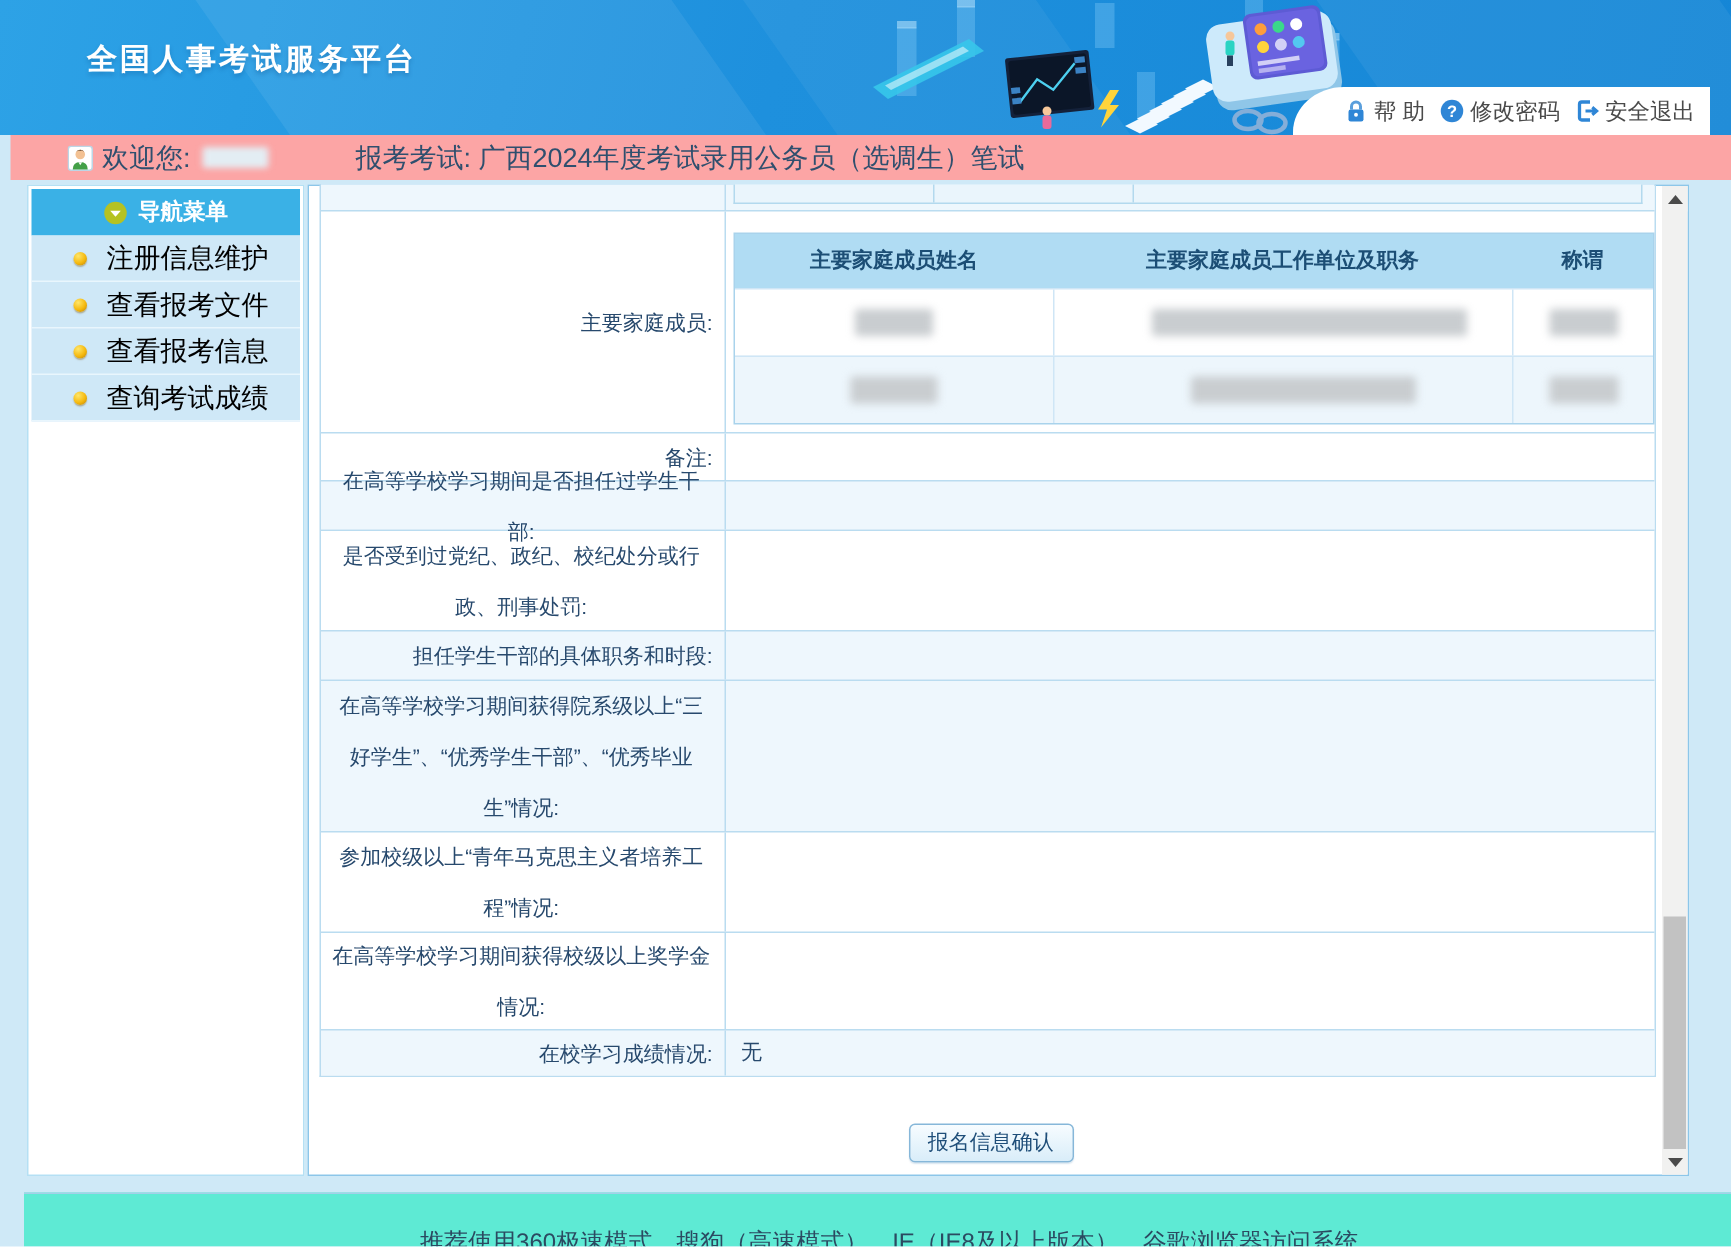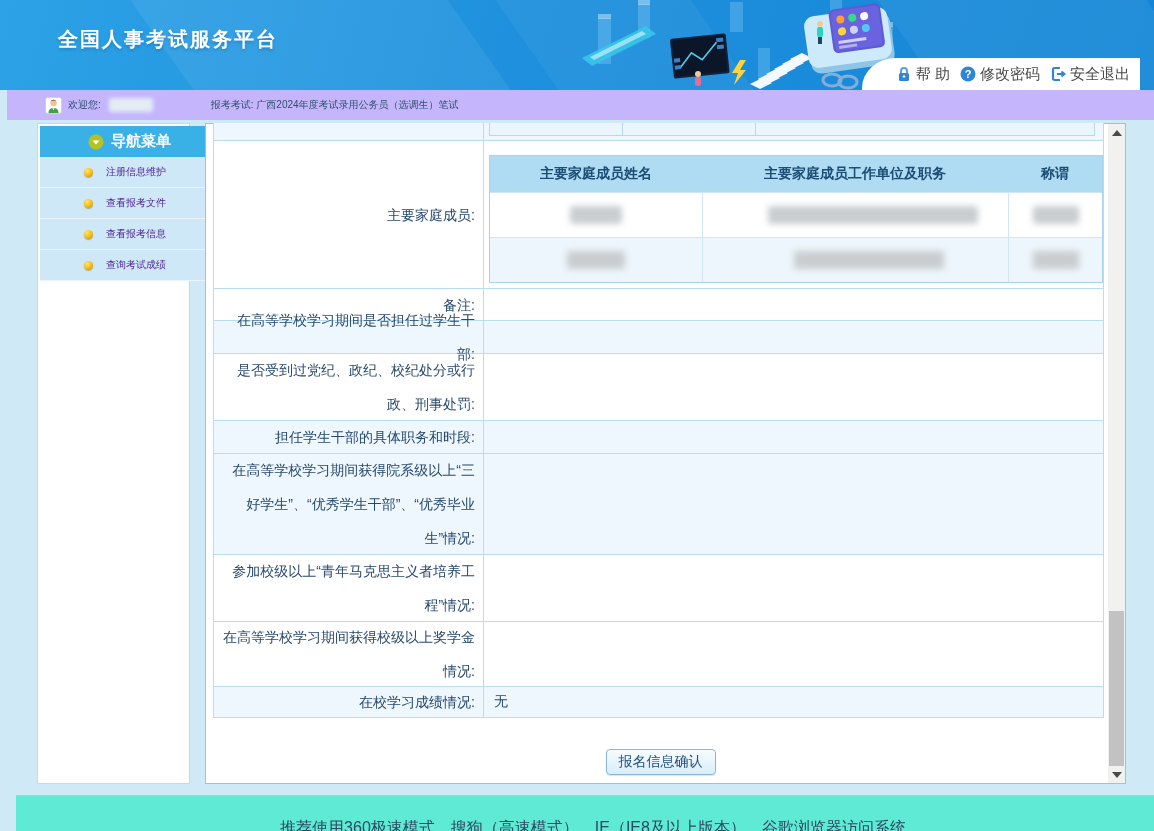--- a/index.html
+++ b/index.html
@@ -24,8 +24,8 @@
   .util-link svg { display:block; }
 
   
-  .welcome-bar { position:absolute; left:7px; top:90px; width:1147px; height:30px; background:#c4b5fd;
-    display:flex; align-items:center; font-size:10px; color:#2f4f6e; }
+  .welcome-bar { position:absolute; left:7px; top:90px; width:1147px; height:30px; background:#fca5a5;
+    display:flex; align-items:center; font-size:18px; color:#2f4f6e; }
   .welcome-bar .uicon { margin-left:38px; }
   .welcome-greeting { margin-left:6px; }
   .redacted-name { width:44px; height:14px; margin-left:8px; background:#e3edf3; filter:blur(2px); border-radius:2px; }

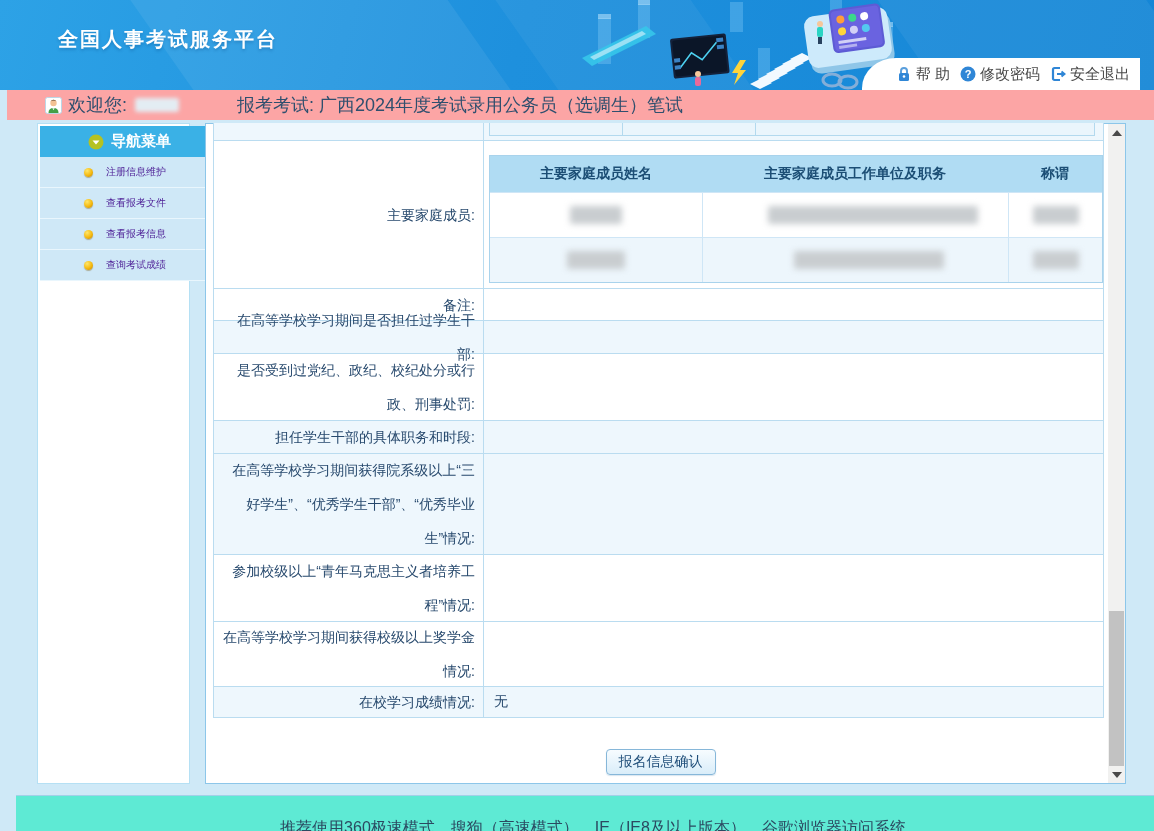--- a/index.html
+++ b/index.html
@@ -32,8 +32,8 @@
   .welcome-exam { margin-left:58px; }
 
   
-  .sidebar { position:absolute; left:18px; top:123px; width:153px; height:661px; background:#ffffff;
-    border:1px solid #b5e0f4;margin-left:19px; }
+  .sidebar { position:absolute; left:18px; top:123px; width:185px; height:661px; background:#ffffff;
+    border:1px solid #b5e0f4; }
   .nav-header { position:absolute; left:2px; top:2px; width:179px; height:31px; background:#3ab1e6;
     display:flex; align-items:center; justify-content:center; gap:7px; color:#ffffff; font-size:15px;
     font-weight:bold; cursor:pointer; }

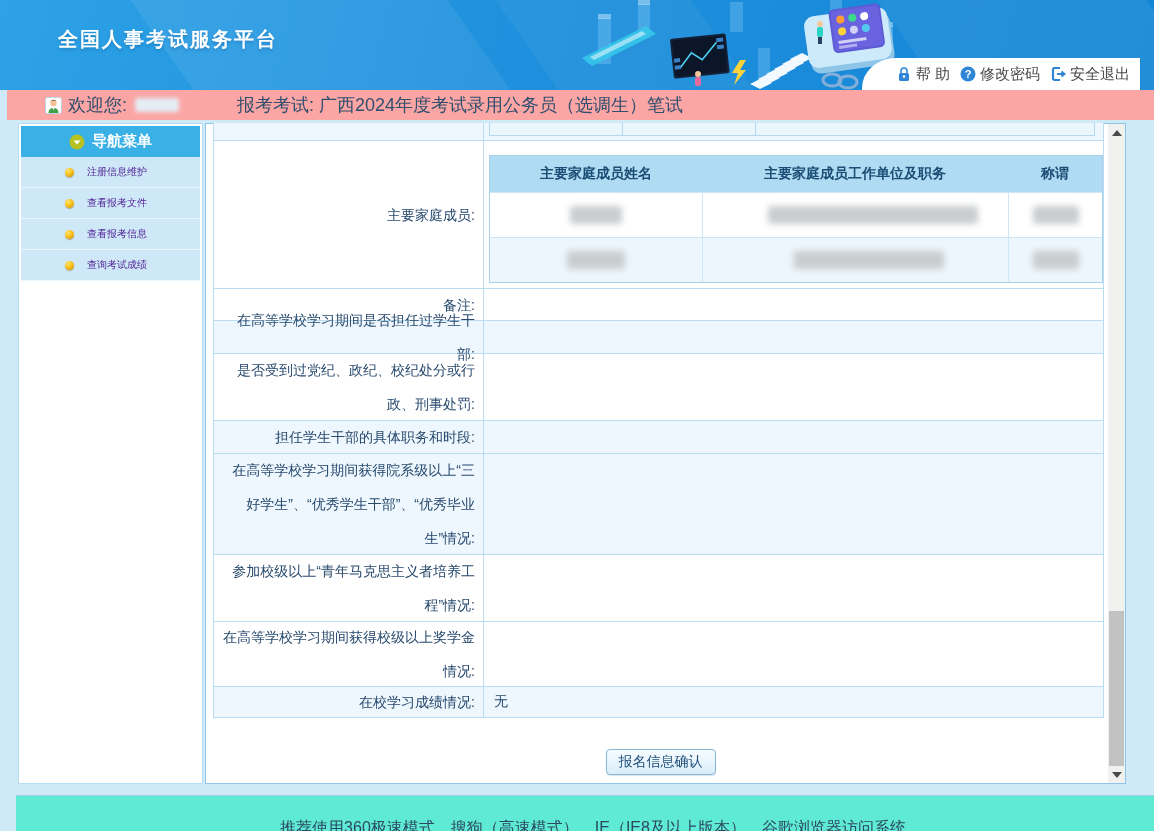--- a/index.html
+++ b/index.html
@@ -39,7 +39,7 @@
     font-weight:bold; cursor:pointer; }
   .nav-items { position:absolute; left:2px; top:33px; width:179px; }
   .nav-item { height:31px; background:#cfe8f7; border-bottom:1px solid #e9f6fd; display:flex; align-items:center;
-    padding-left:44px; gap:13px; font-size:10px; color:#4c1d95; cursor:pointer; }
+    padding-left:28px; gap:13px; font-size:18px; color:#000000; cursor:pointer; }
   .bullet { width:9px; height:9px; border-radius:50%;
     background:radial-gradient(circle at 35% 30%,#ffe66a 0%,#f5b90f 55%,#b97f06 100%);
     box-shadow:0 1px 1px rgba(120,80,0,.4); flex:0 0 auto; }

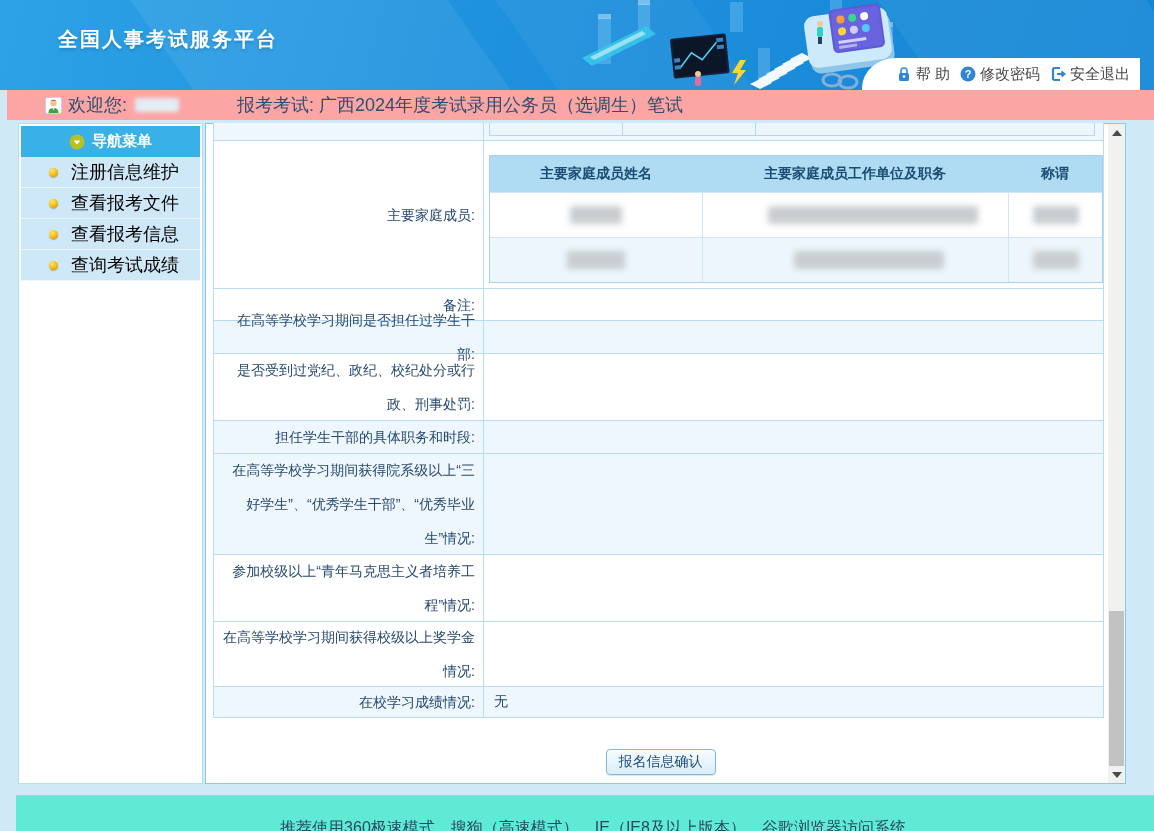--- a/index.html
+++ b/index.html
@@ -53,7 +53,7 @@
   .frow { display:flex; }
   .frow + .frow { border-top:1px solid #badcf0; }
   .frow .lbl { width:270px; border-right:1px solid #badcf0; display:flex; align-items:center;
-    justify-content:flex-end; text-align:right; padding:0 8px 0 6px; line-height:34px; }
+    justify-content:flex-end; text-align:center; padding:0 8px 0 6px; line-height:34px; }
   .frow .val { flex:1; display:flex; align-items:center; }
   .alt { background:#eef7fd; }
   .r0 { height:17px; } .r1 { height:148px; } .r2 { height:32px; } .r3 { height:33px; }

